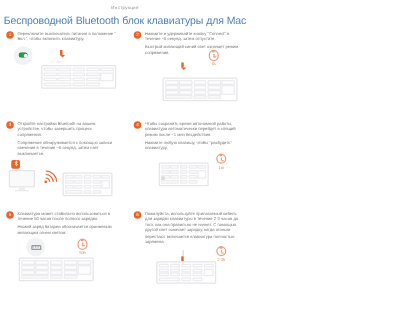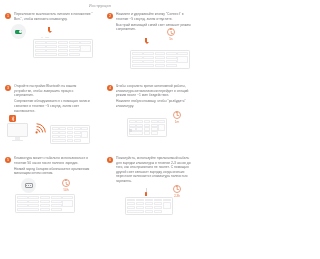--- a/index.html
+++ b/index.html
@@ -159,6 +159,7 @@
 <div class="page">
 
   <div class="kicker">Инструкция</div>
+  <div class="title">Беспроводной Bluetooth блок клавиатуры для Mac</div>
 
   <div class="steps">
 

